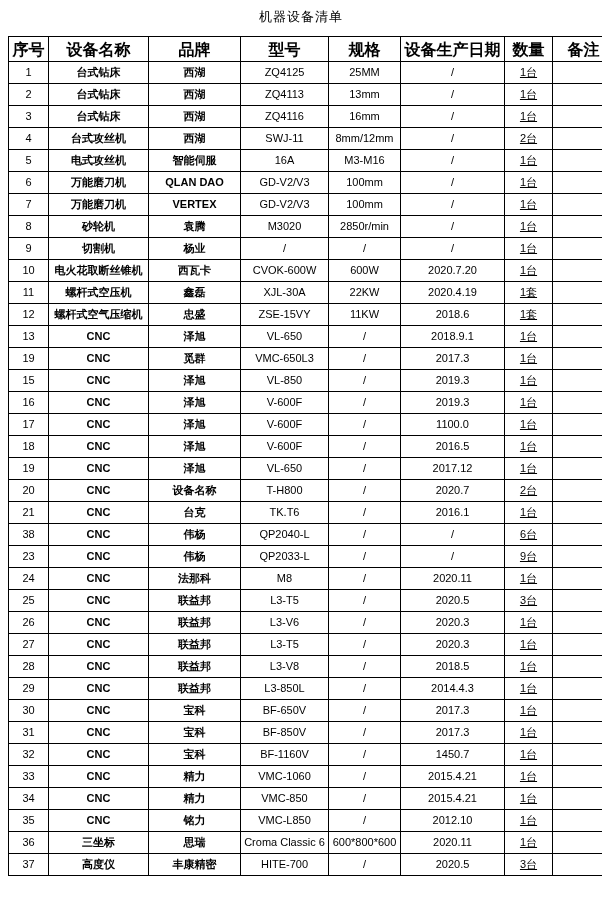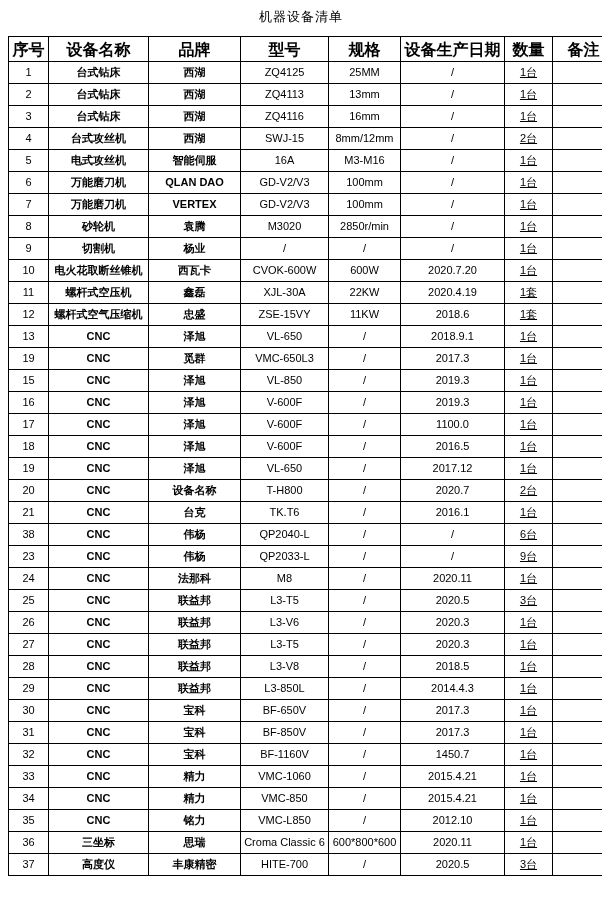--- a/index.html
+++ b/index.html
@@ -138,7 +138,7 @@
           <td class="idx">4</td>
           <td class="name">台式攻丝机</td>
           <td class="brand">西湖</td>
-          <td class="model">SWJ-15</td>
+          <td class="model">SWJ-11</td>
           <td class="spec">8mm/12mm</td>
           <td class="date">/</td>
           <td class="qty">2台</td>

